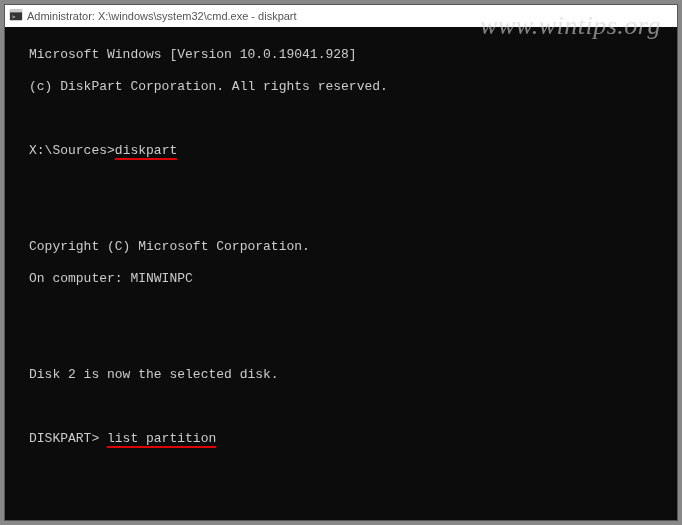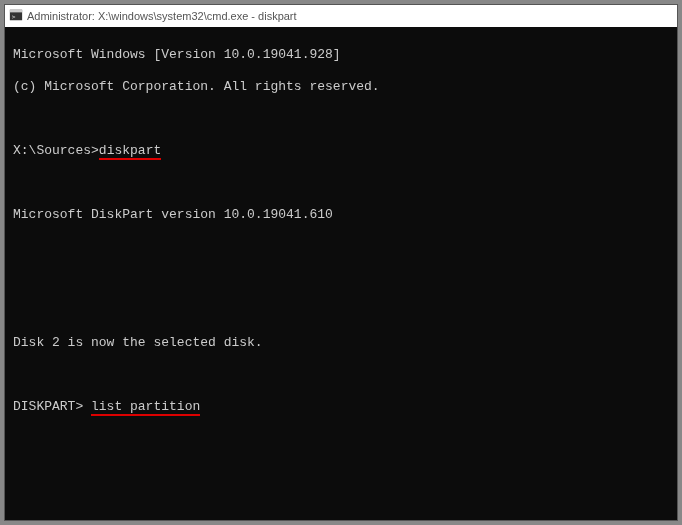--- a/index.html
+++ b/index.html
@@ -105,6 +105,7 @@
 
   </div>
 
+  <div class="watermark">www.wintips.org</div>
 </div>
 
 </body></html>

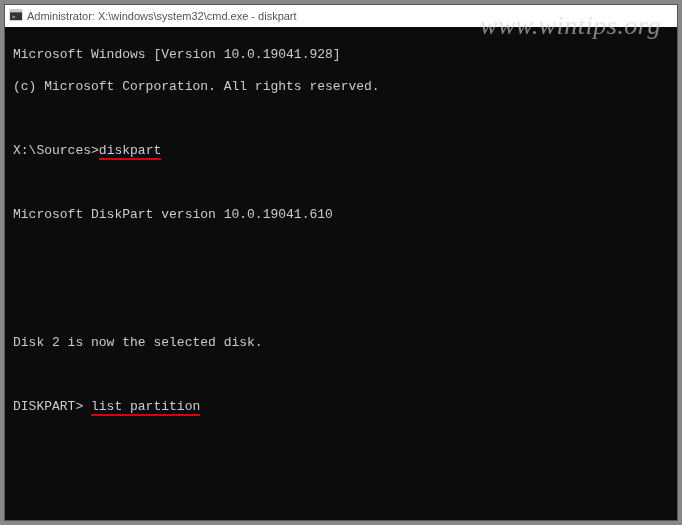--- a/index.html
+++ b/index.html
@@ -34,7 +34,7 @@
     flex: 1;
     background: #0c0c0c;
     color: #ccc;
-    padding: 4px 8px;
+    padding: 4px 24px;
     white-space: pre;
     line-height: 16px;
     overflow: hidden;

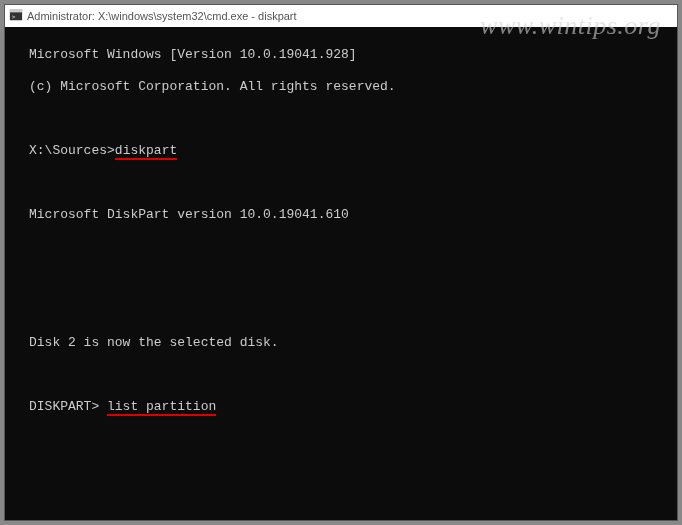--- a/index.html
+++ b/index.html
@@ -74,7 +74,7 @@
 
   <div class="terminal">
 <span class="line">Microsoft Windows [Version 10.0.19041.928]</span>
-<span class="line">(c) Microsoft Corporation. All rights reserved.</span>
+<span class="line">(c) DiskPart Corporation. All rights reserved.</span>
 <span class="line"> </span>
 <span class="line"><span>X:\Sources&gt;</span><span class="underline-red">diskpart</span></span>
 <span class="line"> </span>

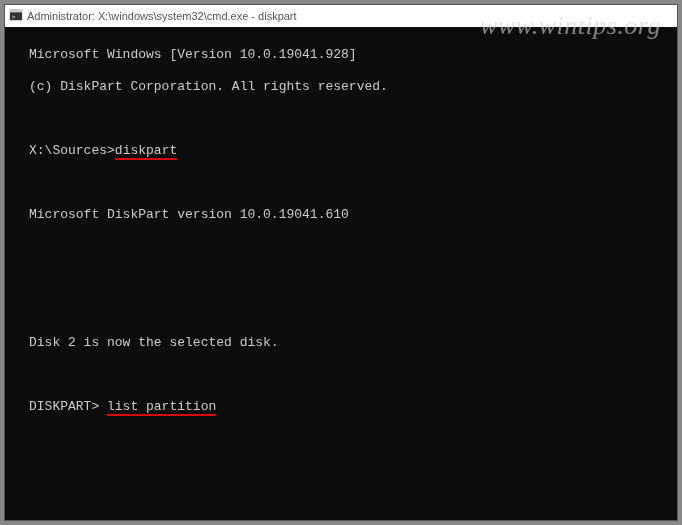--- a/index.html
+++ b/index.html
@@ -78,7 +78,6 @@
 <span class="line"> </span>
 <span class="line"><span>X:\Sources&gt;</span><span class="underline-red">diskpart</span></span>
 <span class="line"> </span>
-<span class="line">Microsoft DiskPart version 10.0.19041.610</span>
 <span class="line"> </span>
 <span class="line"> </span>
 <span class="line"> </span>

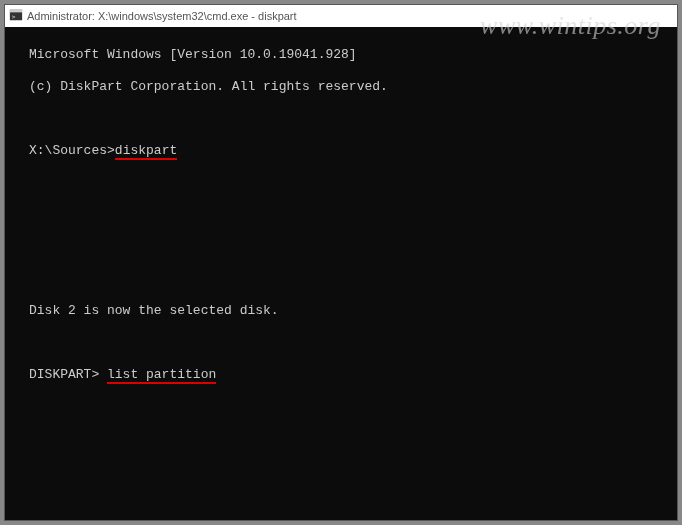--- a/index.html
+++ b/index.html
@@ -79,6 +79,7 @@
 <span class="line"><span>X:\Sources&gt;</span><span class="underline-red">diskpart</span></span>
 <span class="line"> </span>
 <span class="line"> </span>
+<span class="line">Copyright (C) Microsoft Corporation.</span>
 <span class="line"> </span>
 <span class="line"> </span>
 <span class="line">Disk 2 is now the selected disk.</span>

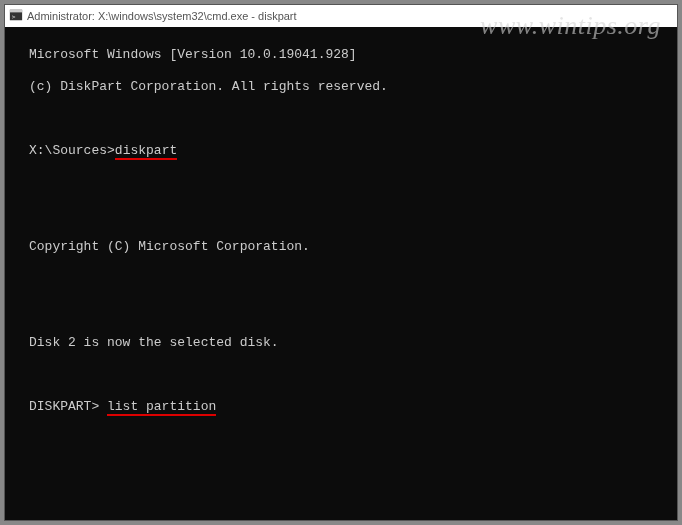--- a/index.html
+++ b/index.html
@@ -80,6 +80,7 @@
 <span class="line"> </span>
 <span class="line"> </span>
 <span class="line">Copyright (C) Microsoft Corporation.</span>
+<span class="line">On computer: MINWINPC</span>
 <span class="line"> </span>
 <span class="line"> </span>
 <span class="line">Disk 2 is now the selected disk.</span>

